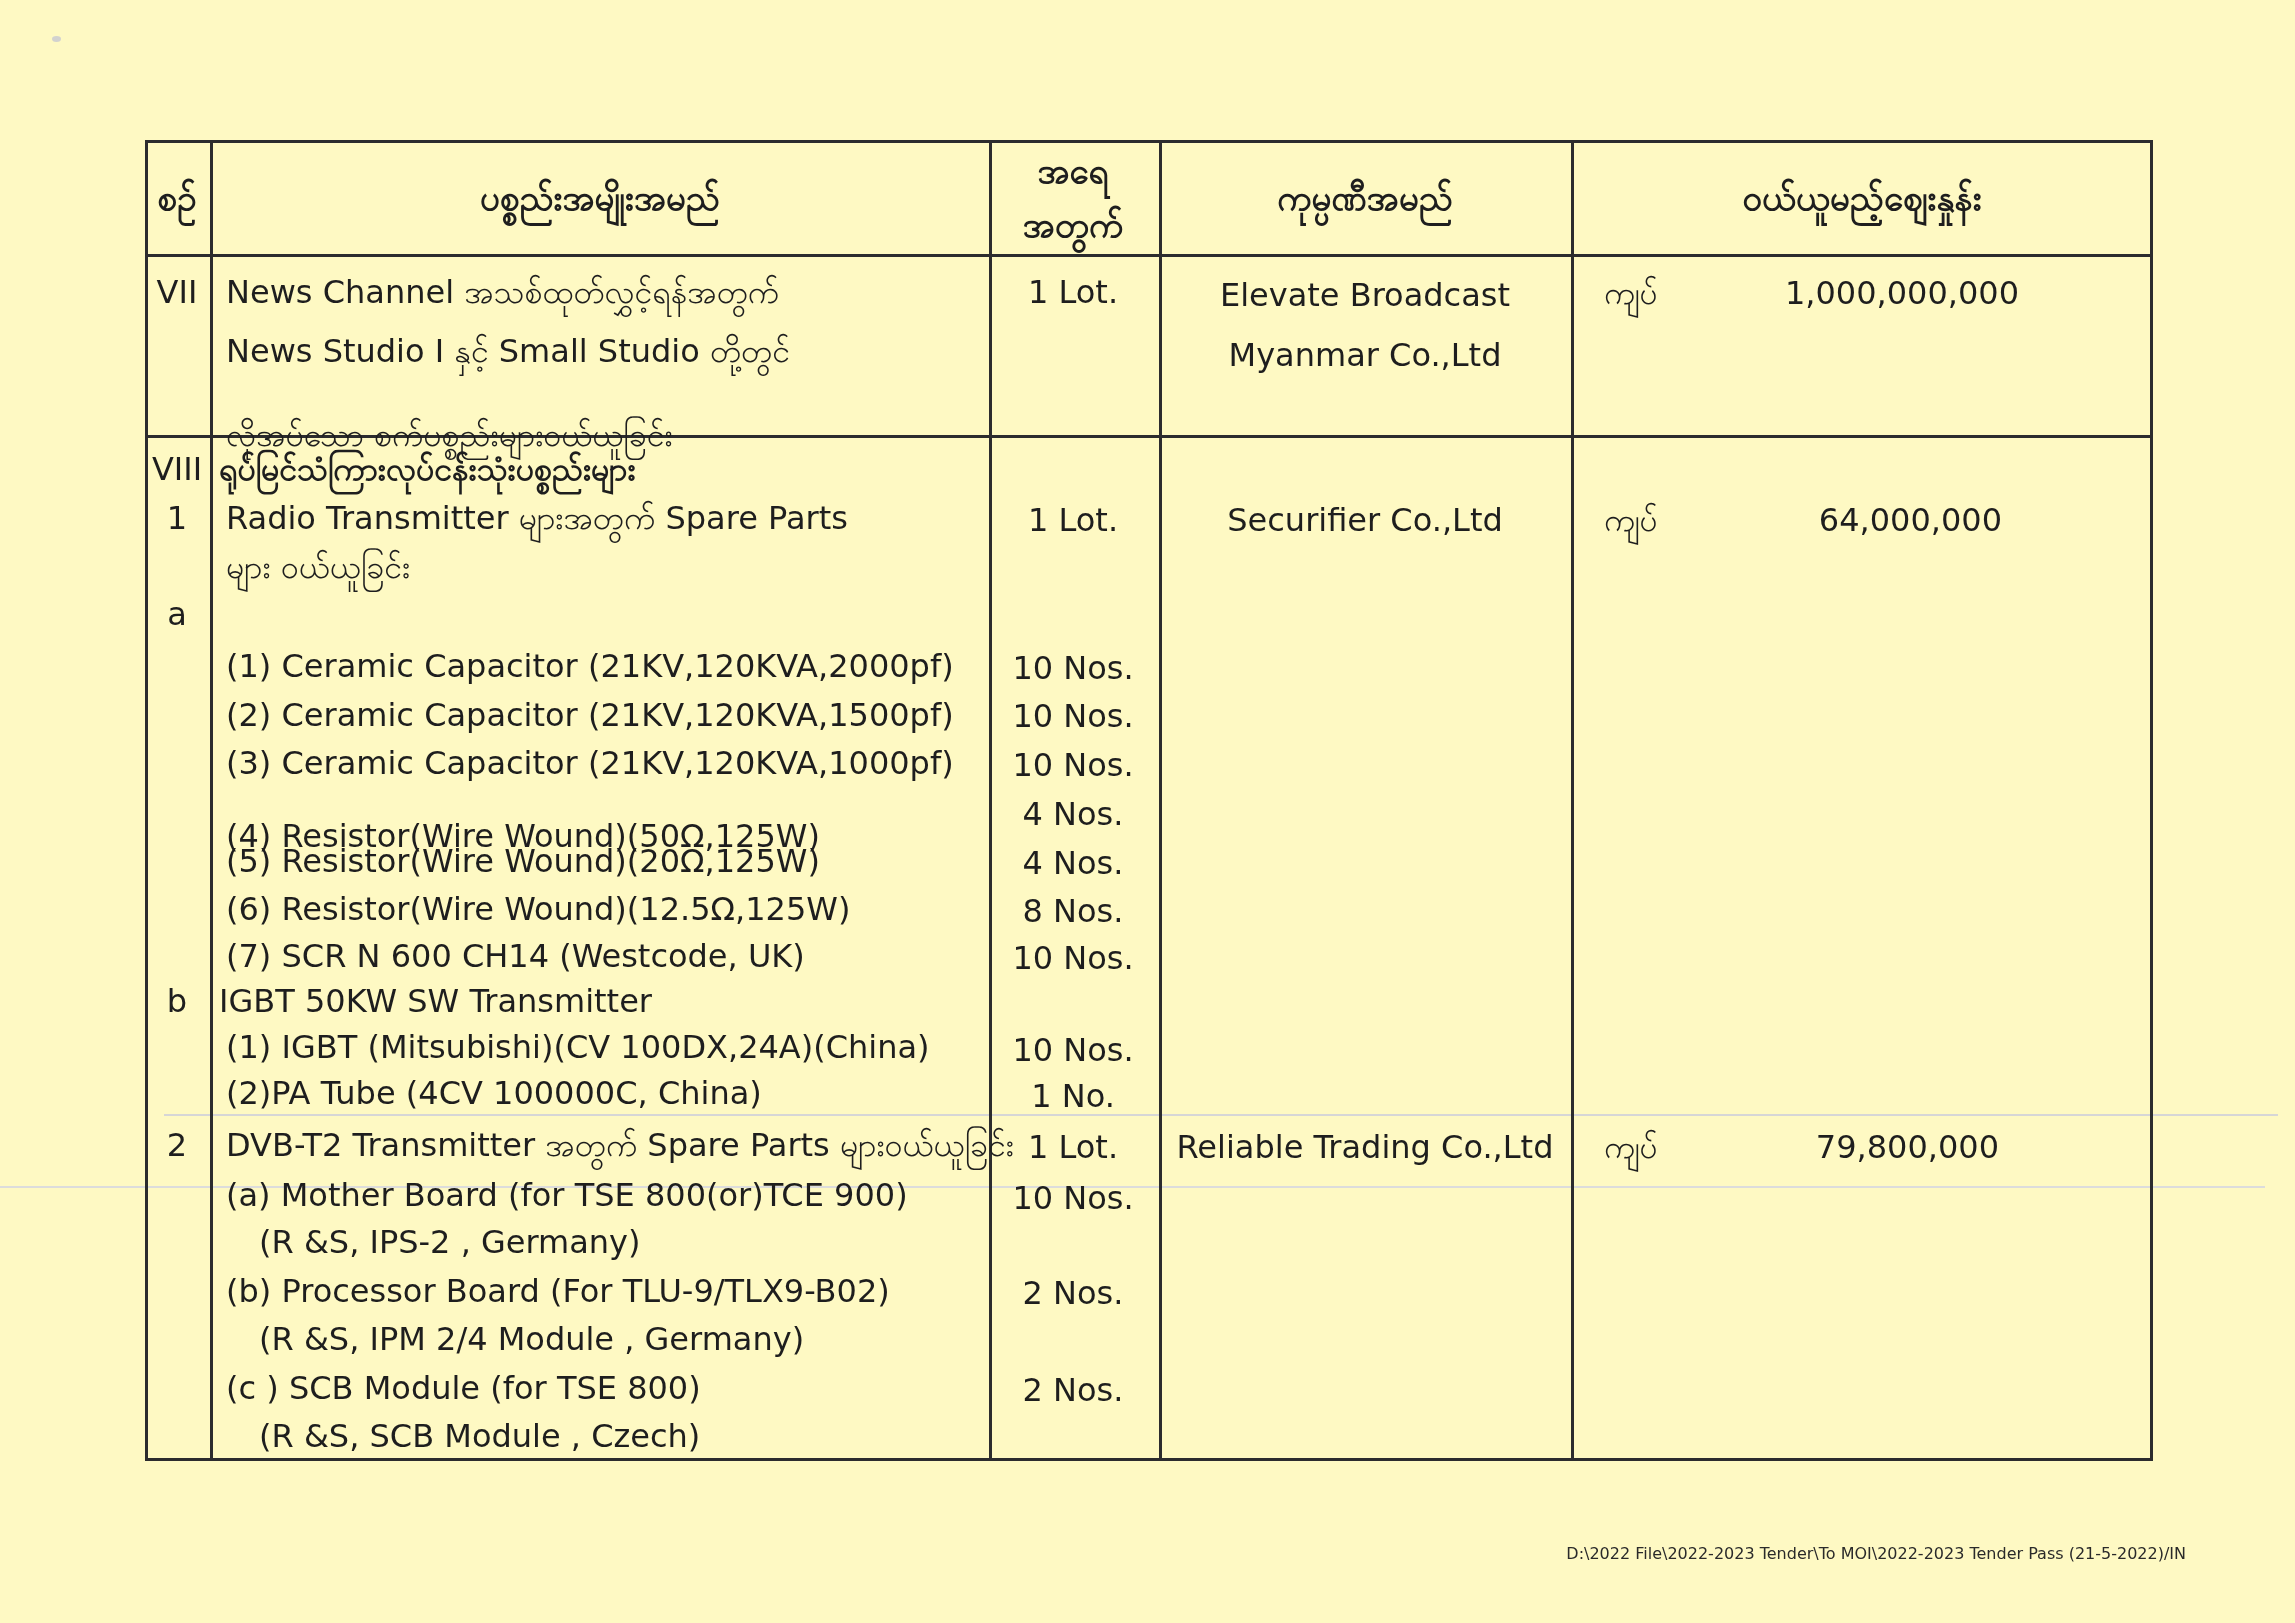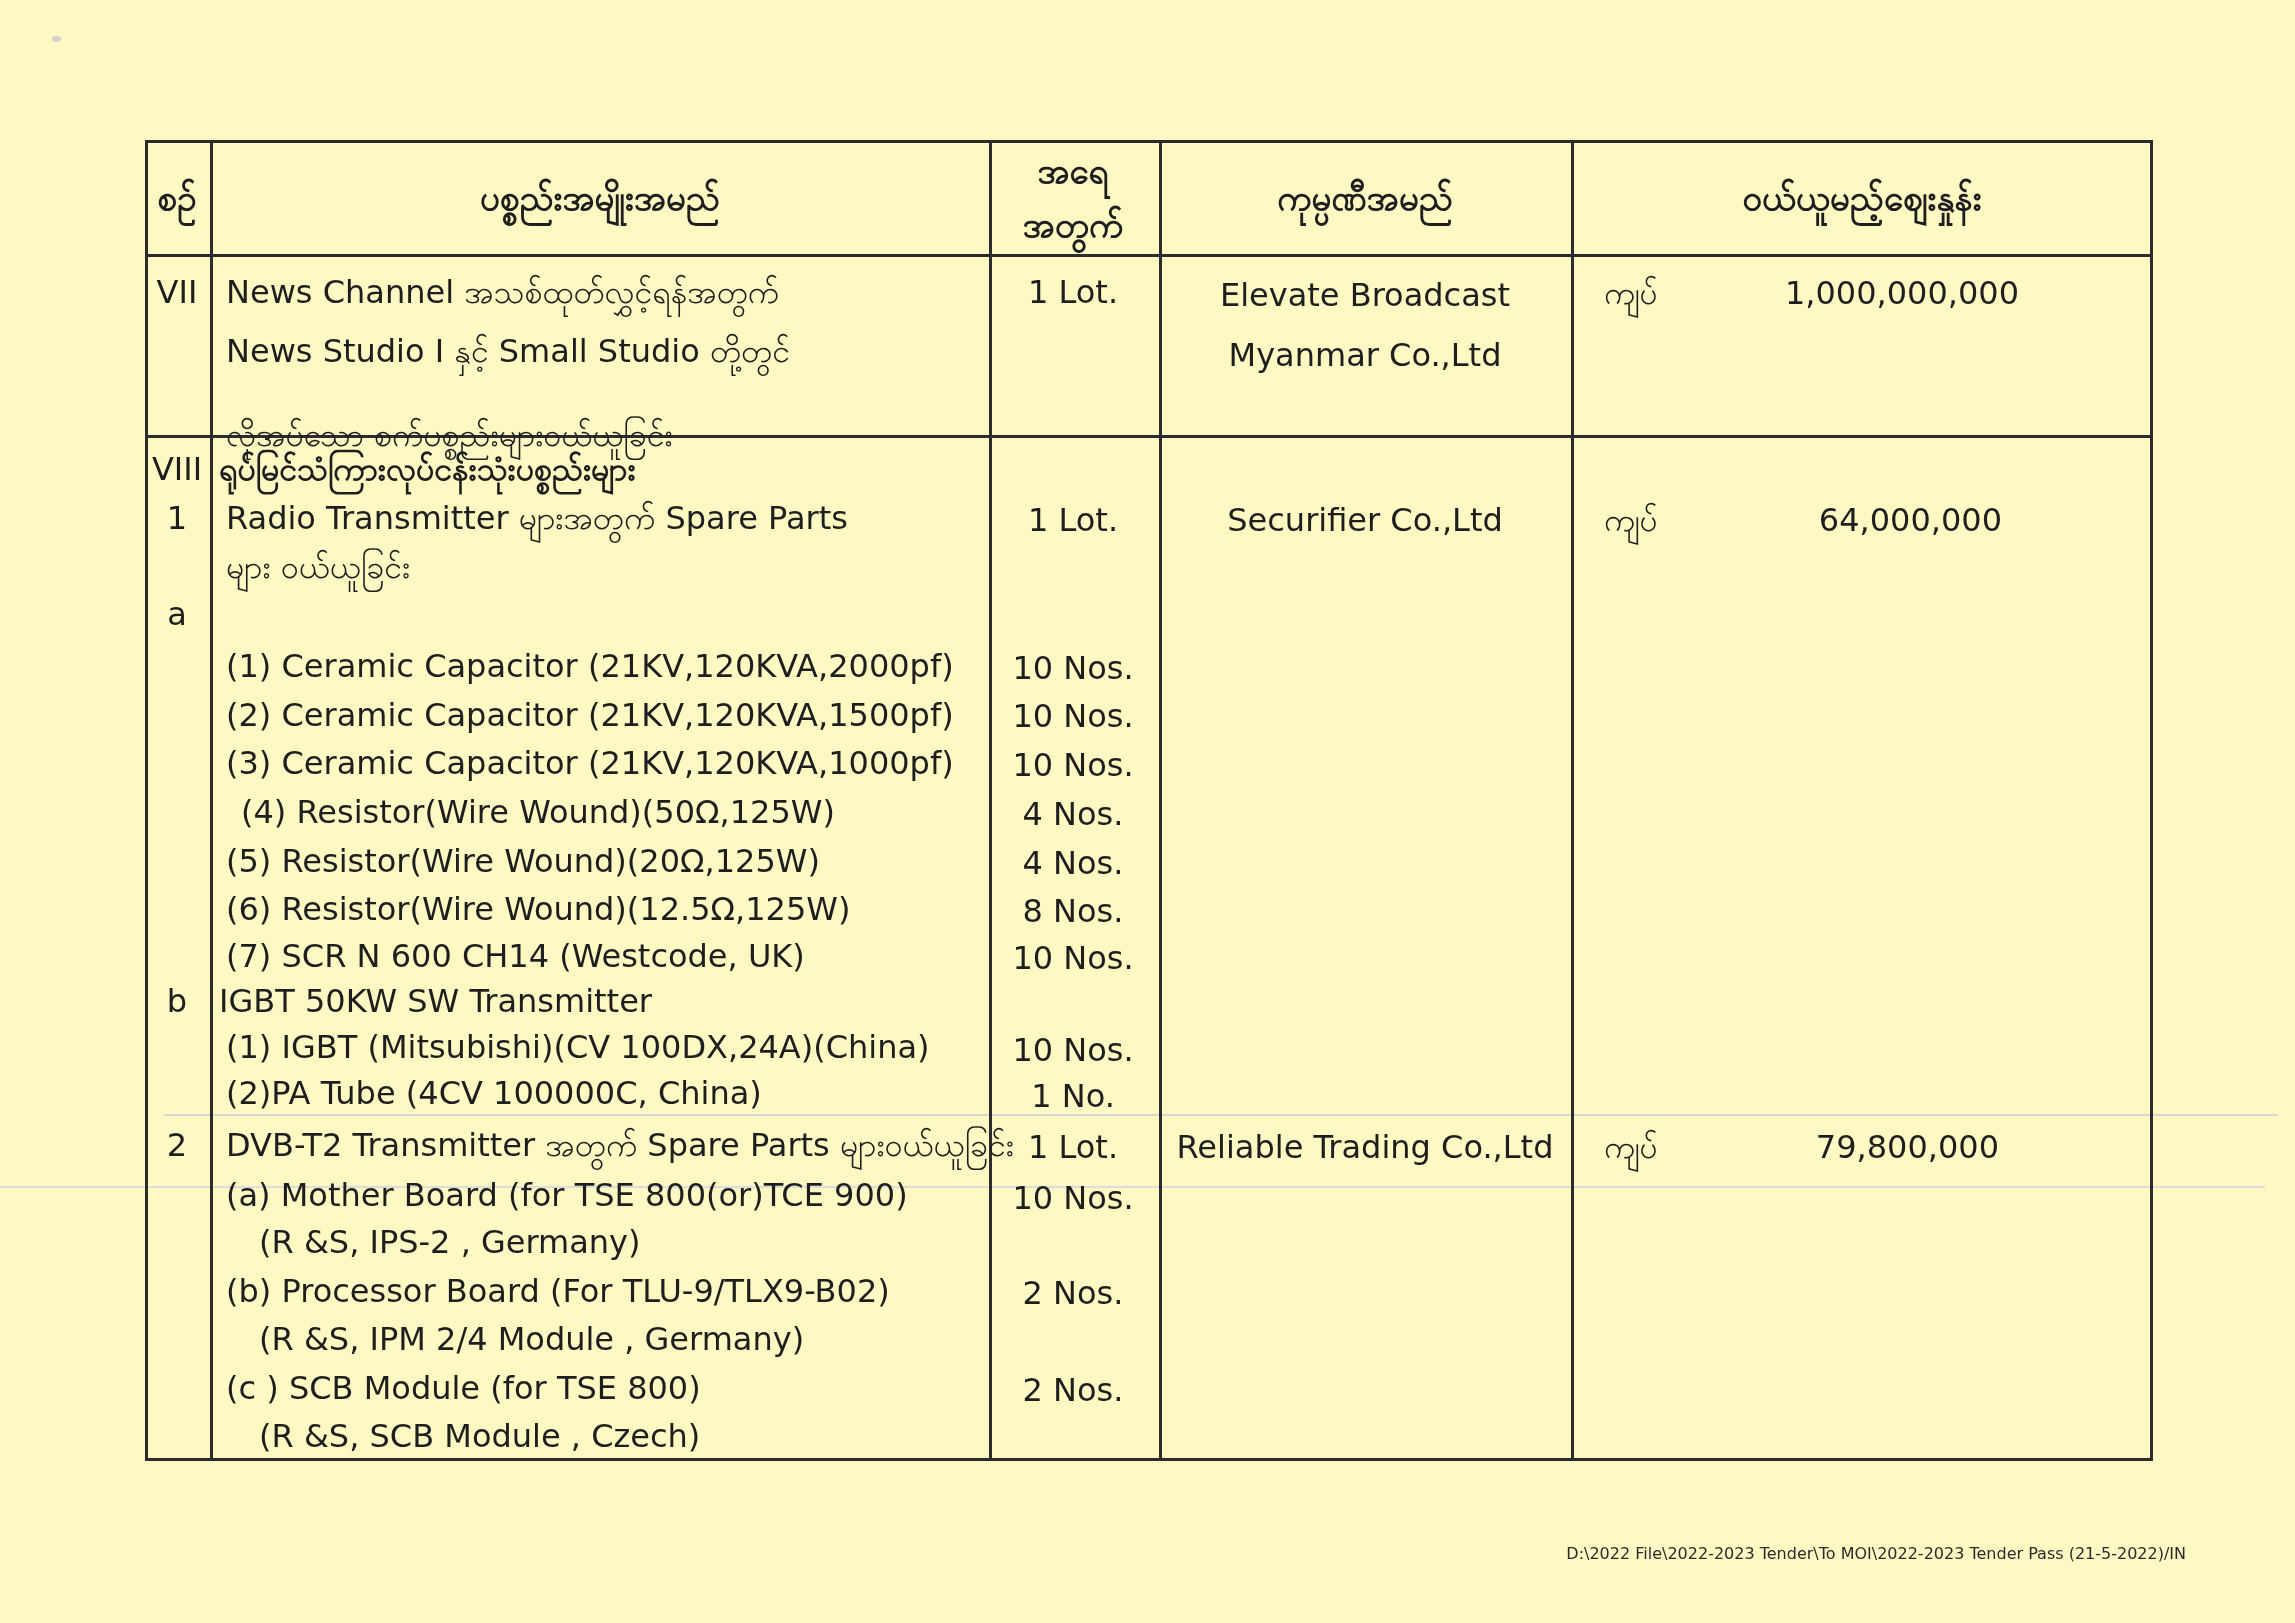--- a/index.html
+++ b/index.html
@@ -82,7 +82,7 @@
   <div class="t c" style="left:1073px;top:716px;">10 Nos.</div>
   <div class="t" style="left:226px;top:763px;">(3) Ceramic Capacitor (21KV,120KVA,1000pf)</div>
   <div class="t c" style="left:1073px;top:765px;">10 Nos.</div>
-  <div class="t" style="left:226px;top:812px;margin-left:15px;">(4) Resistor(Wire Wound)(50Ω,125W)</div>
+  <div class="t" style="left:226px;top:836px;">(4) Resistor(Wire Wound)(50Ω,125W)</div>
   <div class="t c" style="left:1073px;top:814px;">4 Nos.</div>
   <div class="t" style="left:226px;top:861px;">(5) Resistor(Wire Wound)(20Ω,125W)</div>
   <div class="t c" style="left:1073px;top:863px;">4 Nos.</div>

